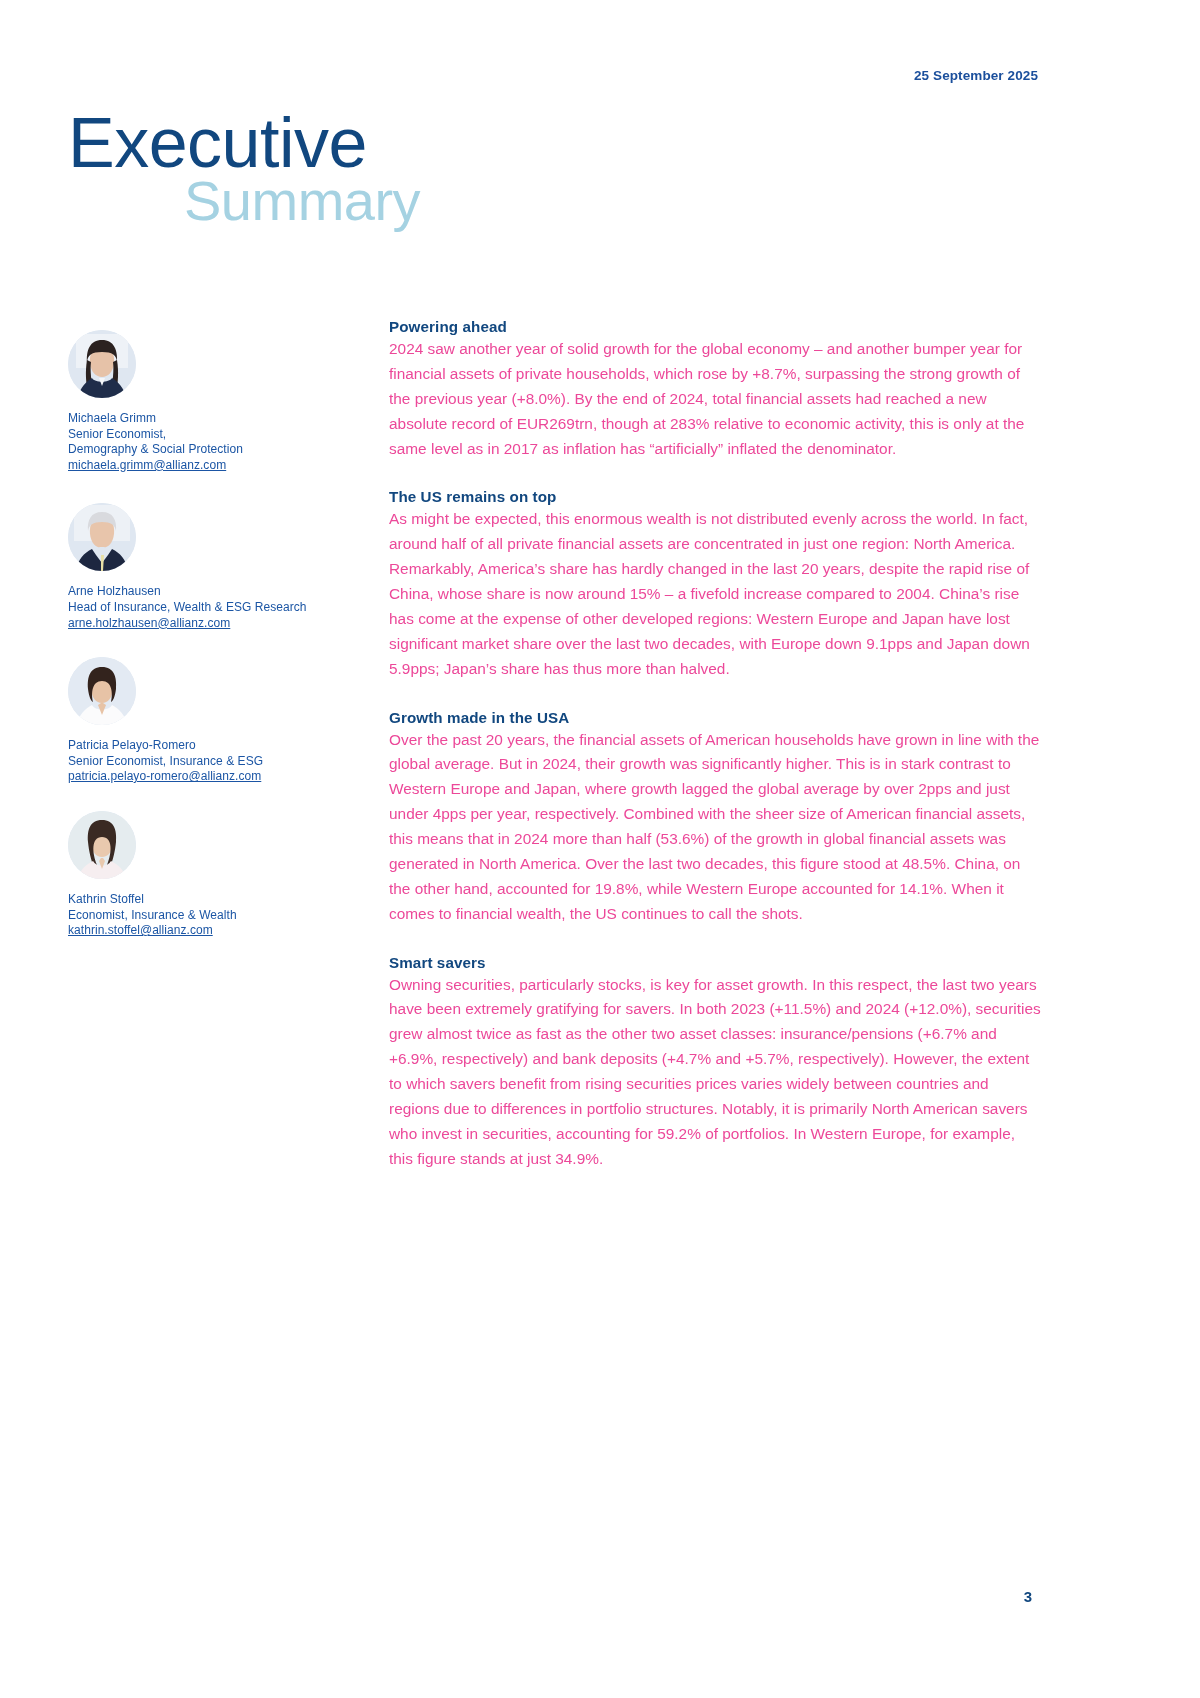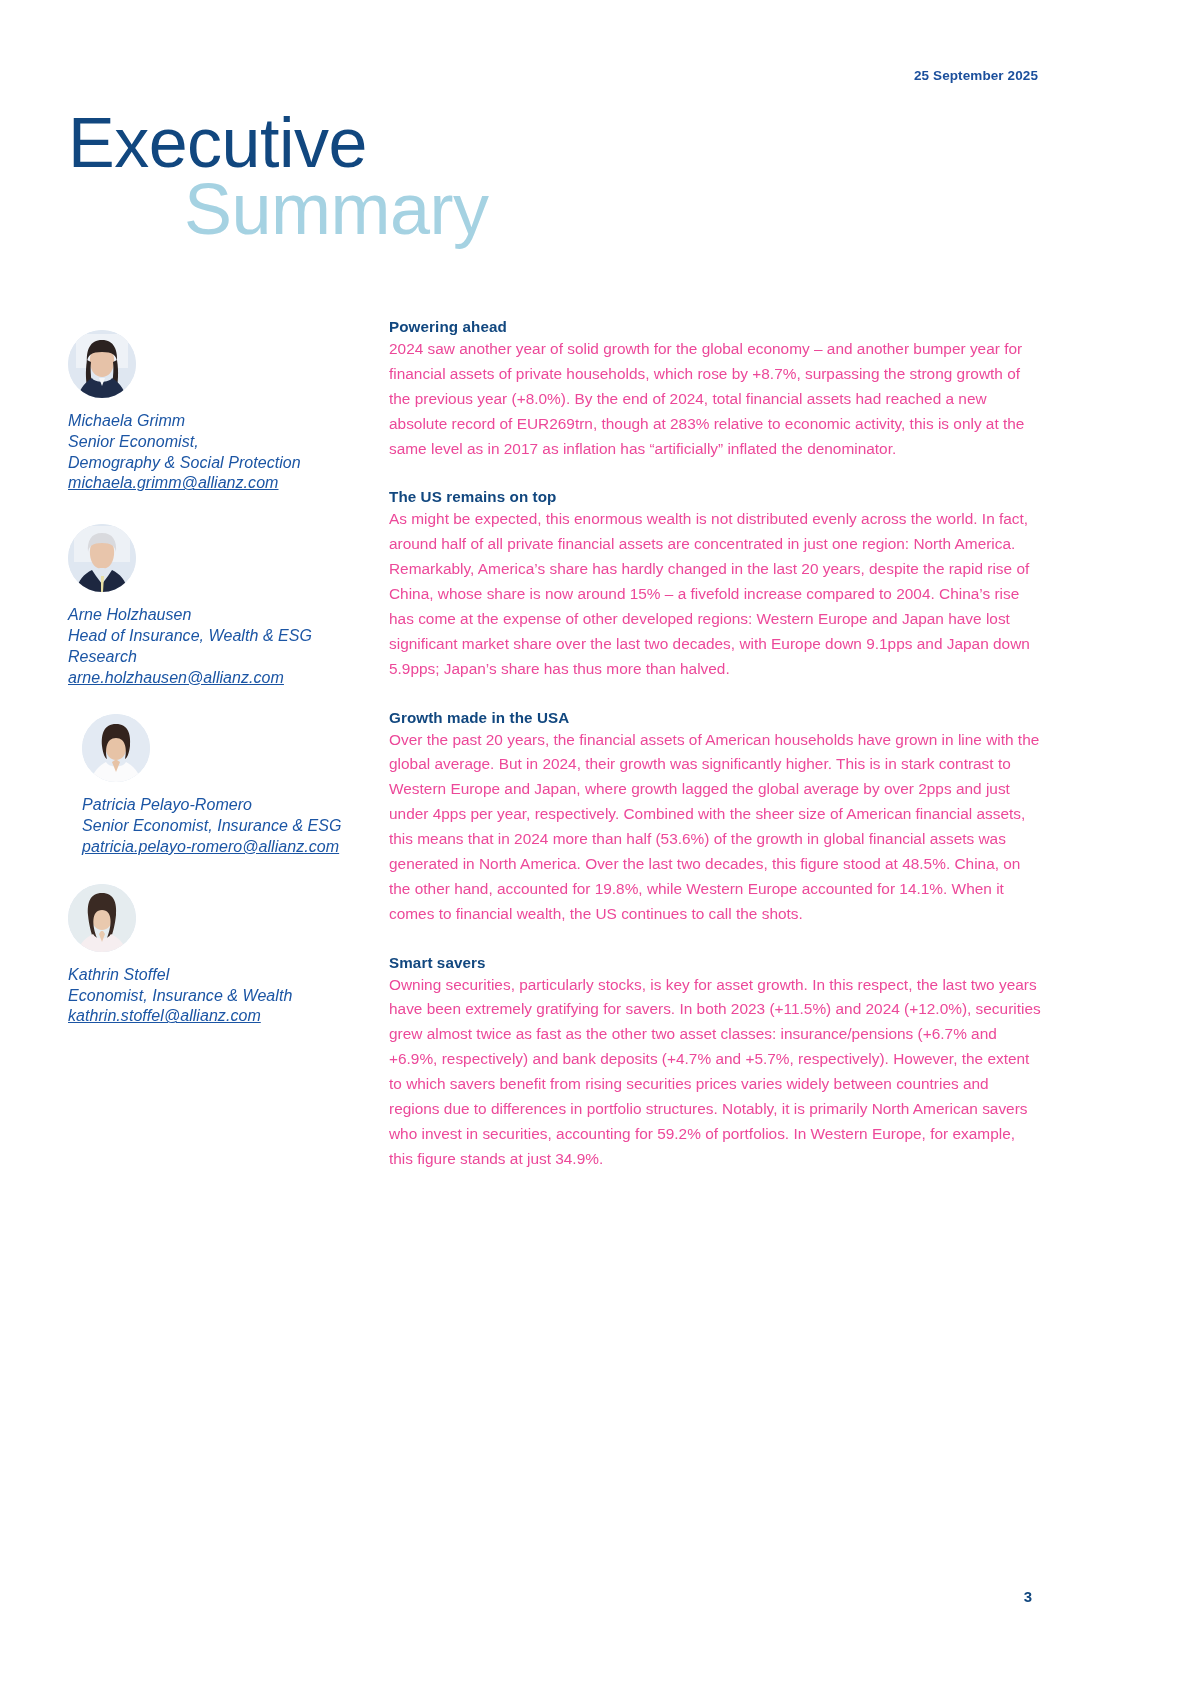--- a/index.html
+++ b/index.html
@@ -47,7 +47,7 @@
     letter-spacing: -0.5px;
   }
   .title-line2 {
-    font-size: 72px;
+    font-size: 56px;
     font-weight: 400;
     line-height: 1.0;
     color: #a5d2e2;

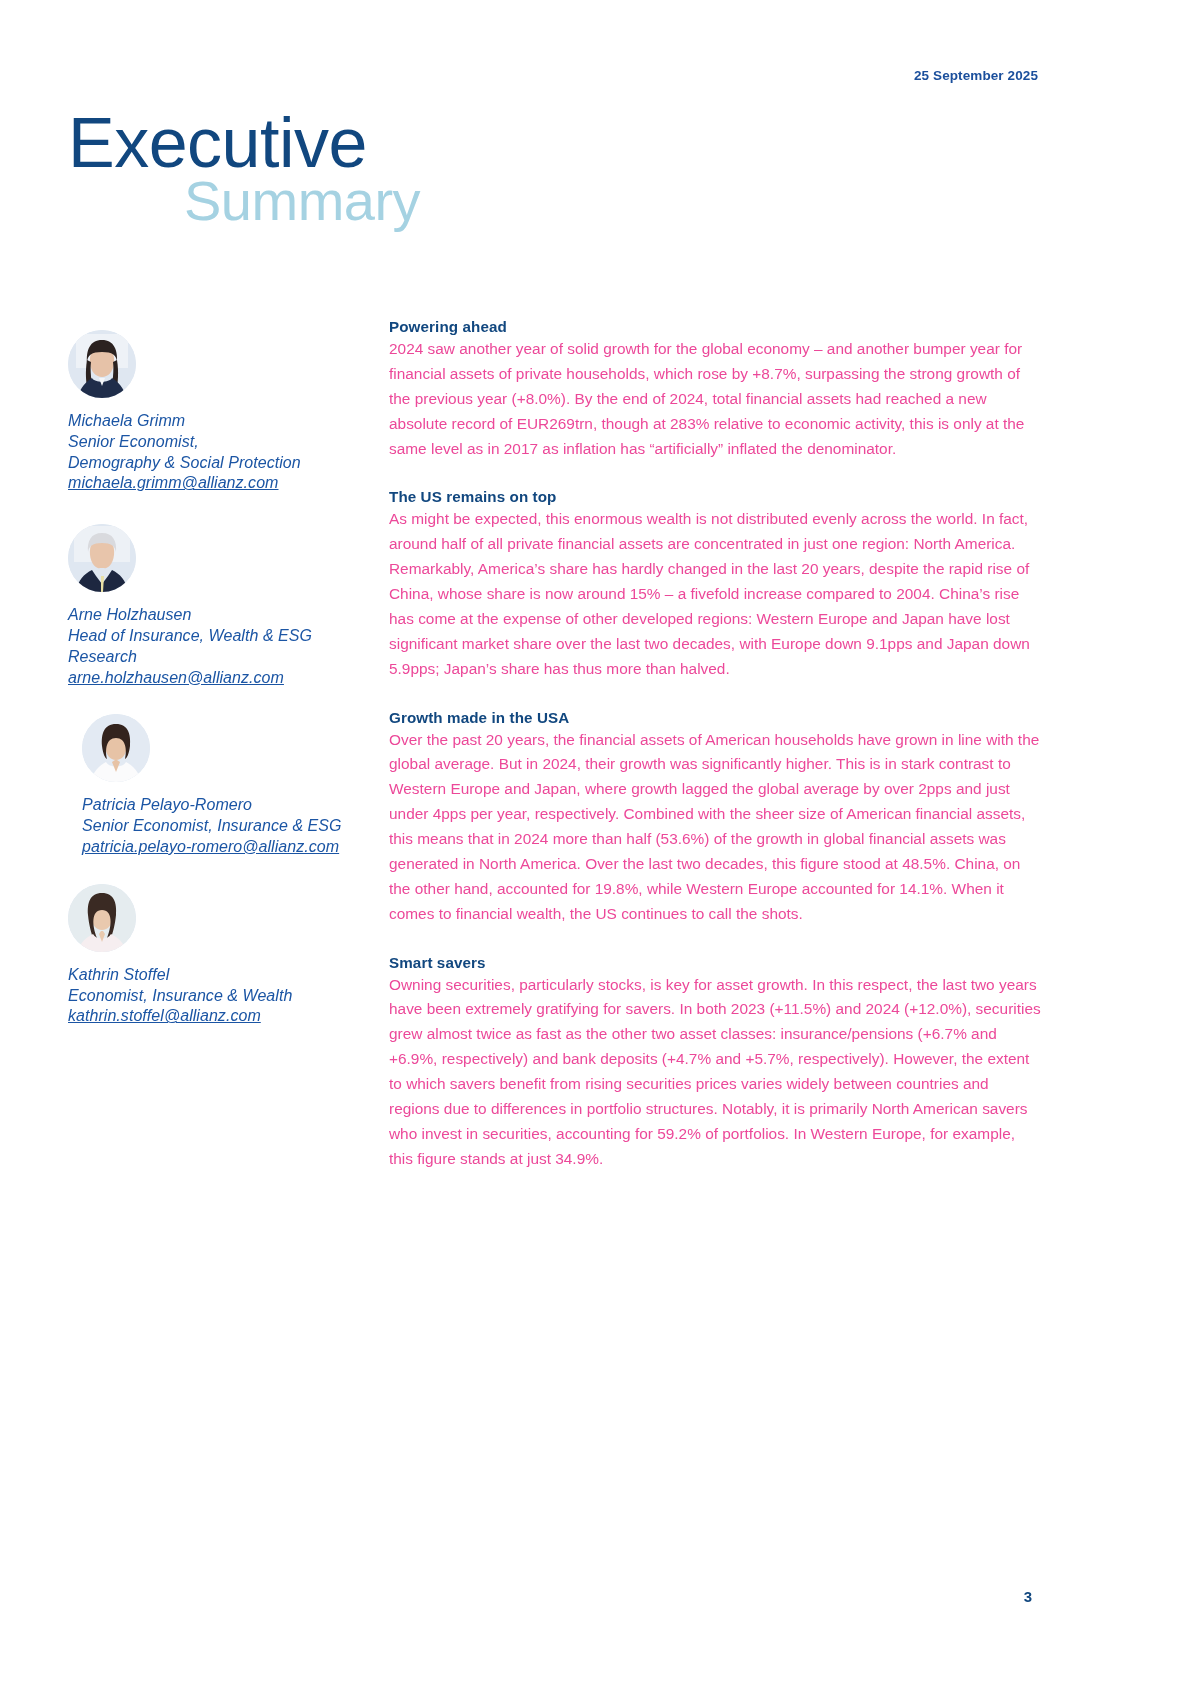--- a/index.html
+++ b/index.html
@@ -78,11 +78,10 @@
   .author .avatar svg { display: block; }
   .author-info {
     margin-top: 13px;
-    font-size: 16px;
+    font-size: 12px;
     line-height: 1.30;
     color: #1b55a4;
     letter-spacing: 0.05px;
-    font-style: italic;
   }
   .author-name { font-weight: 400; }
   .author-role { font-weight: 400; }

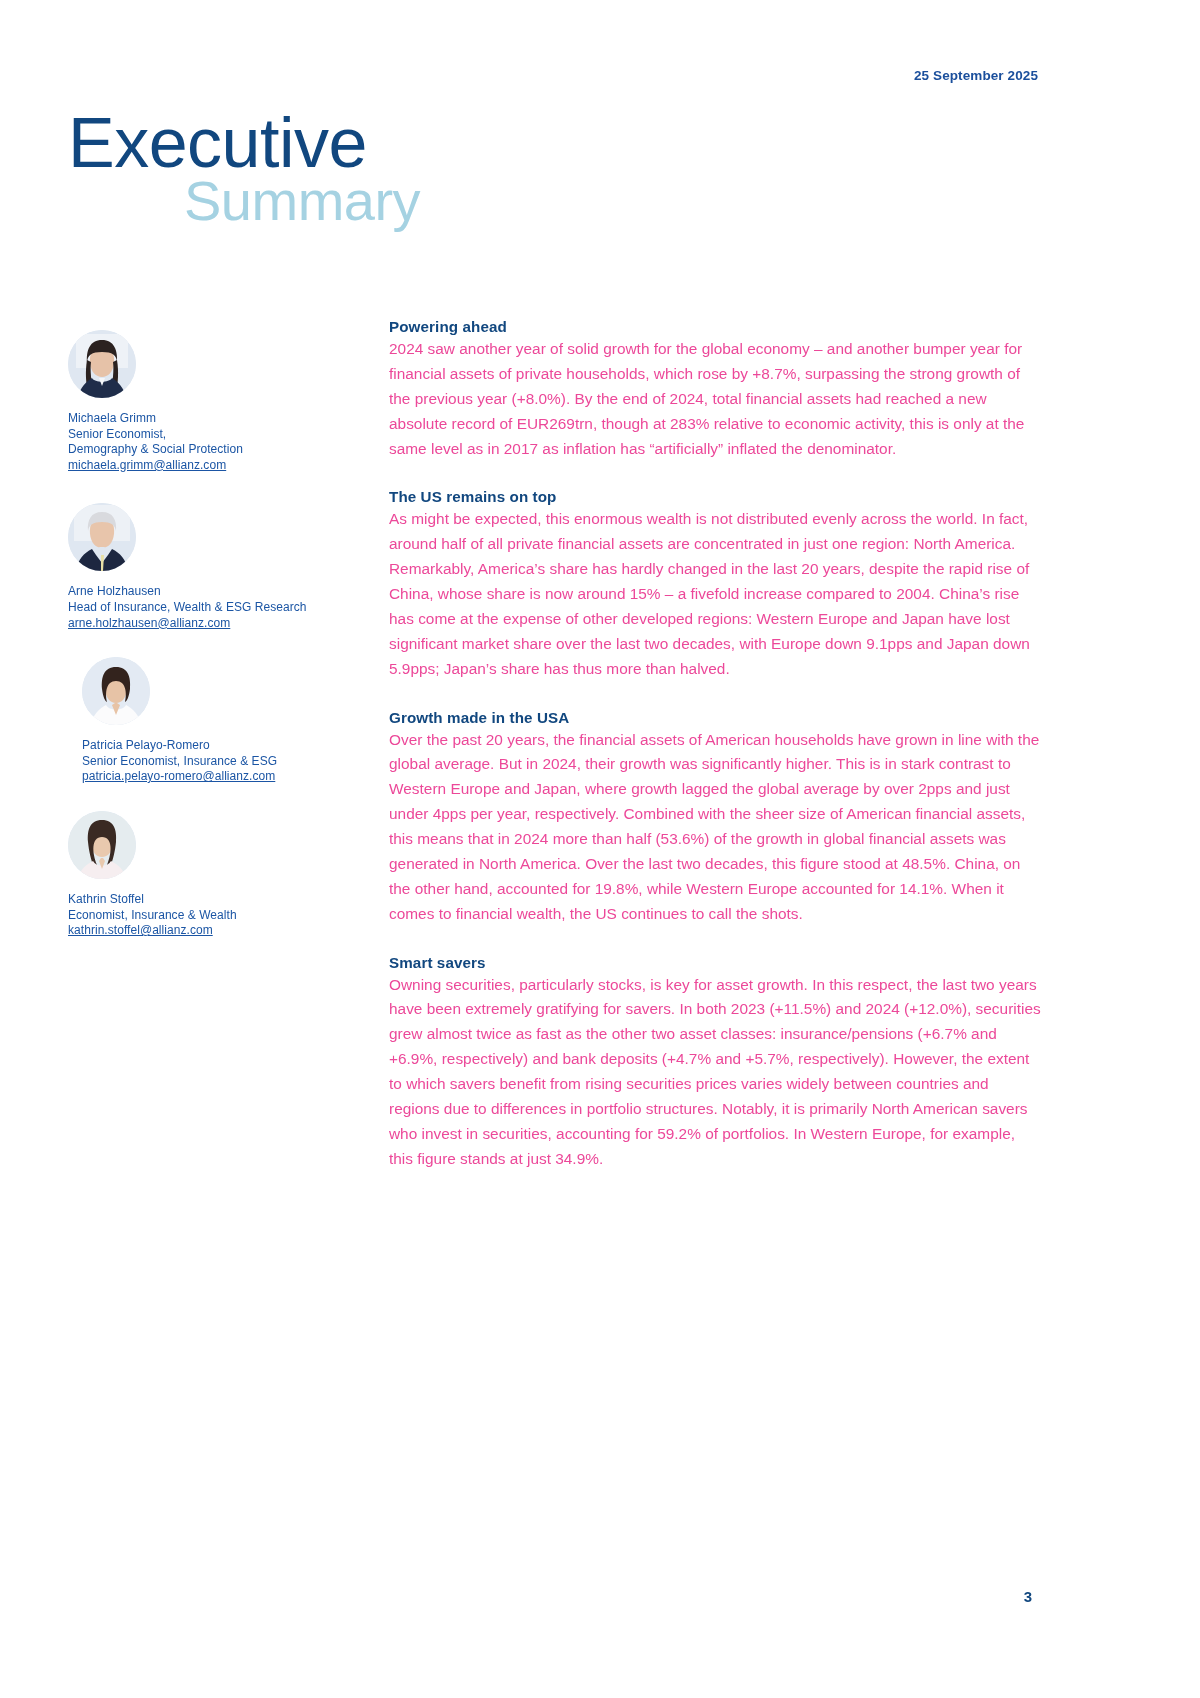--- a/index.html
+++ b/index.html
@@ -95,7 +95,7 @@
   
   .author.a1 { margin-bottom: 30px; }
   .author.a2 { margin-bottom: 26px; }
-  .author.a3 { margin-bottom: 26px; margin-left: 14px; }
+  .author.a3 { margin-bottom: 26px; }
 
   
   .article {

